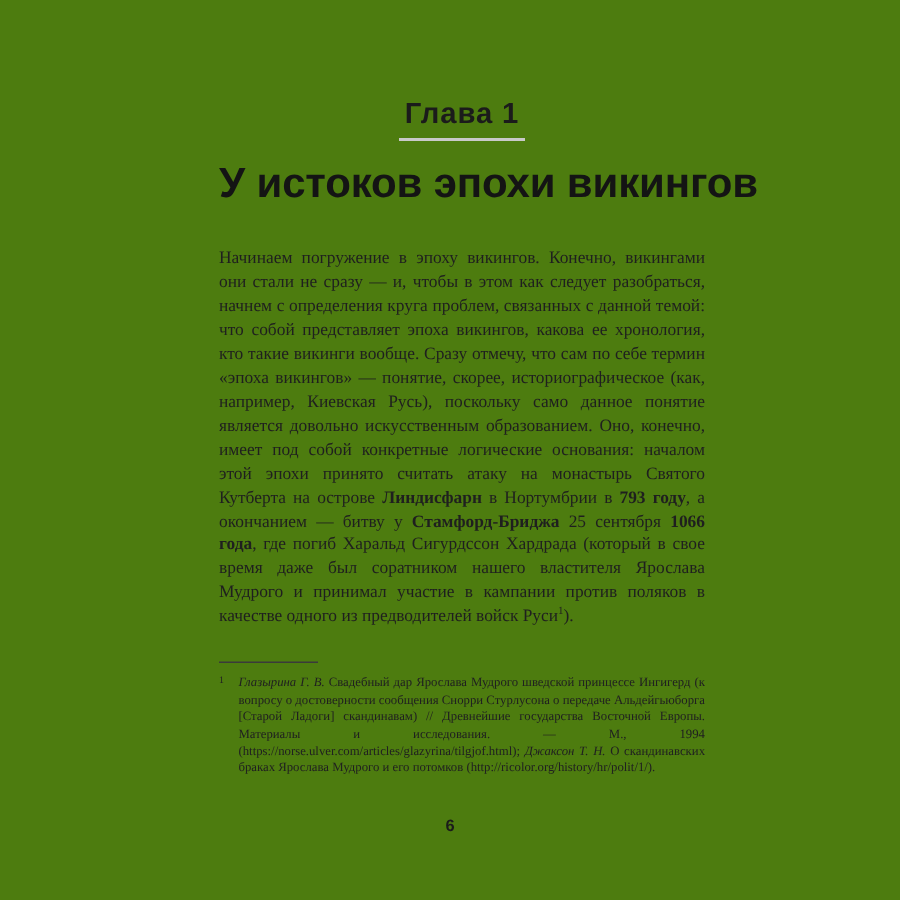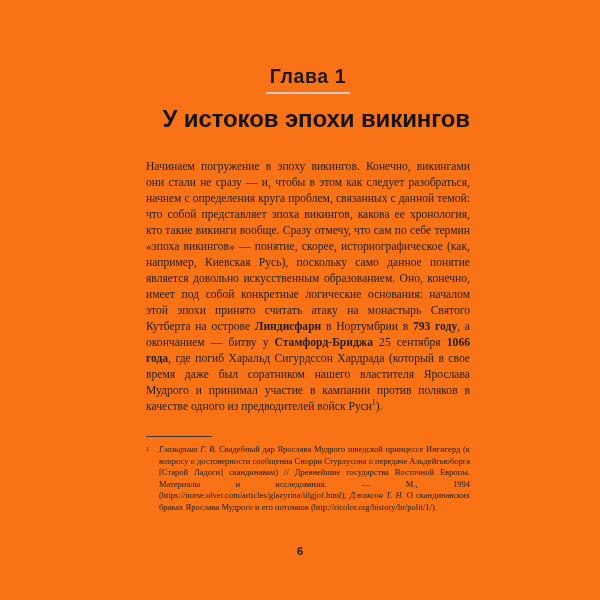--- a/index.html
+++ b/index.html
@@ -22,7 +22,7 @@
     height: 600px;
     box-sizing: border-box;
     padding: 0;
-    background: #f97316;
+    background: #4d7c0f;
   }
 
   .content {

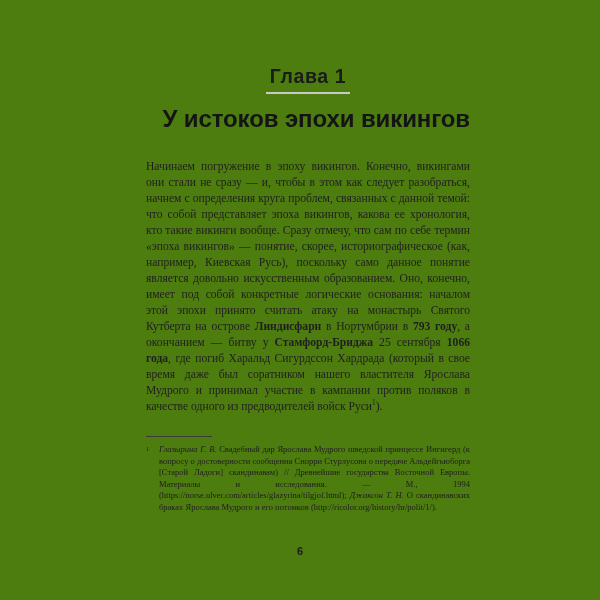--- a/index.html
+++ b/index.html
@@ -60,7 +60,7 @@
   .chapter-title {
     font-family: "Liberation Sans", "DejaVu Sans", sans-serif;
     font-weight: bold;
-    font-size: 24px;
+    font-size: 28px;
     line-height: 1.2;
     color: #141414;
     text-align: right;

